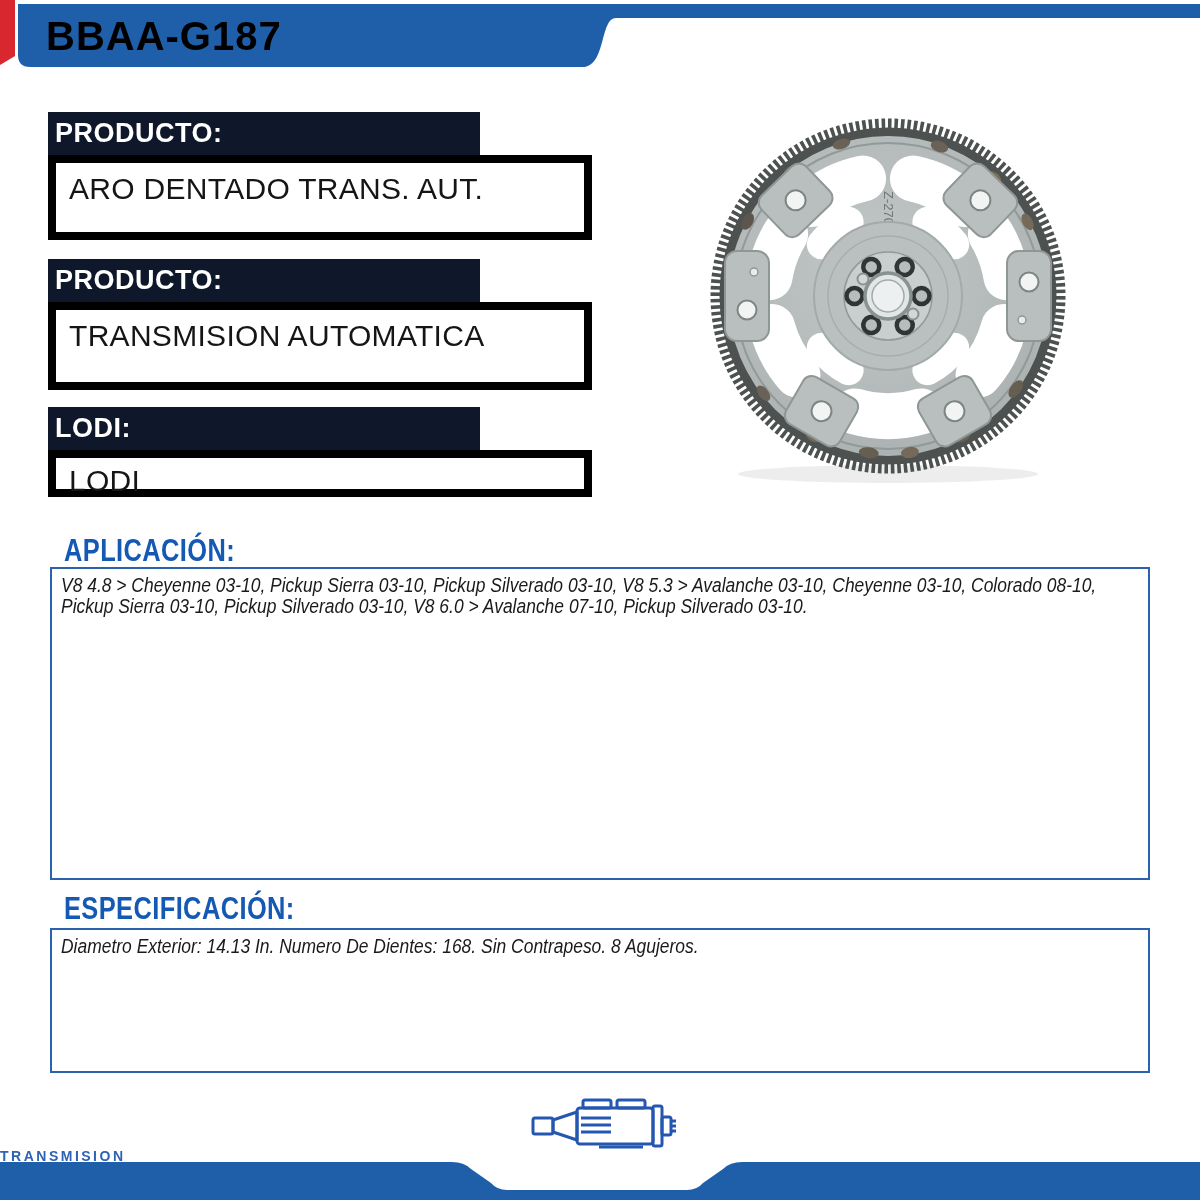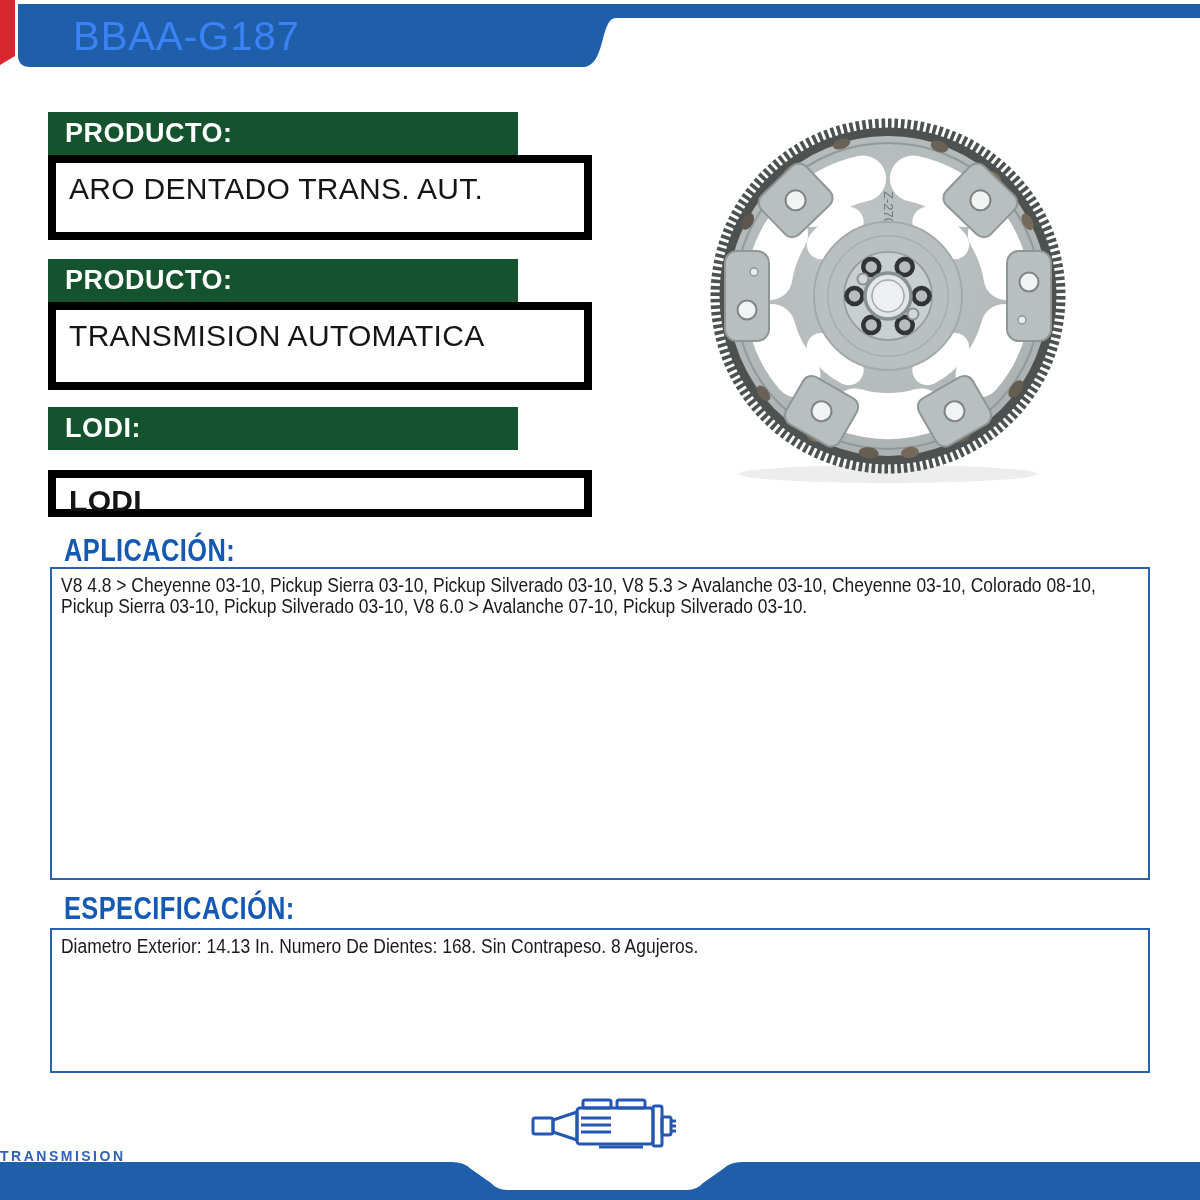--- a/index.html
+++ b/index.html
@@ -12,8 +12,8 @@
   
   #header-svg { position:absolute; left:0; top:0; }
   .page-title {
-    position:absolute; left:73px; top:4px; height:64px; line-height:64px;
-    font-size:40px; font-weight:normal; color:#3b82f6; letter-spacing:1px;
+    position:absolute; left:46px; top:4px; height:64px; line-height:64px;
+    font-size:40px; font-weight:bold; color:#000000; letter-spacing:1px;
   }
   
   .sec-bar {

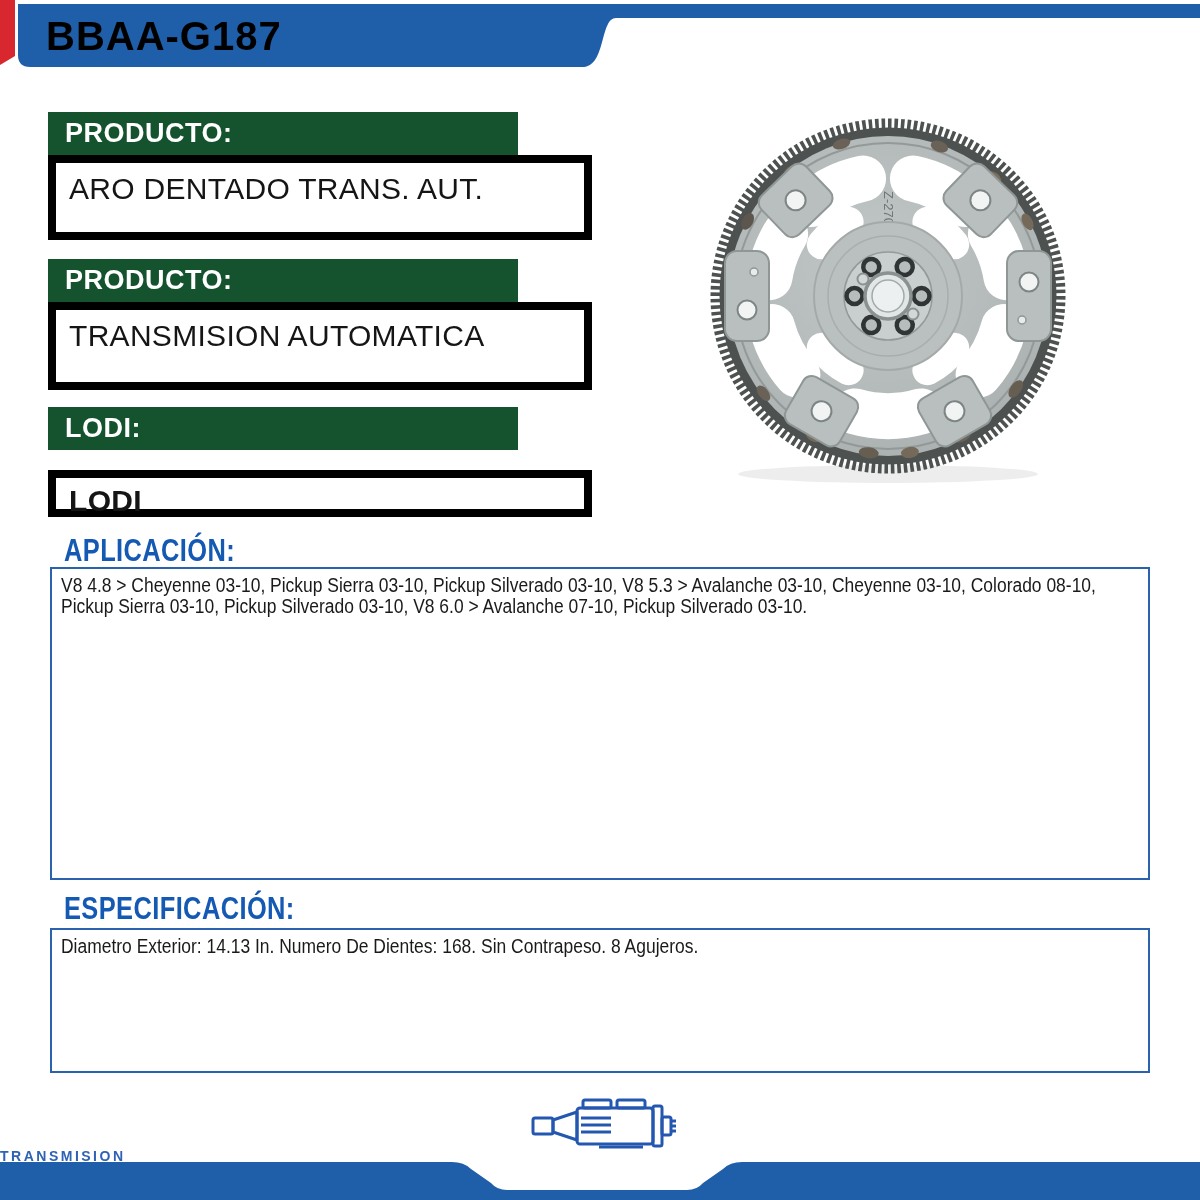--- a/index.html
+++ b/index.html
@@ -17,9 +17,9 @@
   }
   
   .sec-bar {
-    position:absolute; left:48px; width:470px; height:43px;
-    background:#14532d; color:#ffffff; font-weight:bold; font-size:27px;
-    line-height:43px; padding-left:17px; letter-spacing:0.5px;
+    position:absolute; left:48px; width:432px; height:43px;
+    background:#0f172a; color:#ffffff; font-weight:bold; font-size:27px;
+    line-height:43px; padding-left:7px; letter-spacing:0.5px;
   }
   .sec-box {
     position:absolute; left:48px; width:544px; background:#ffffff;

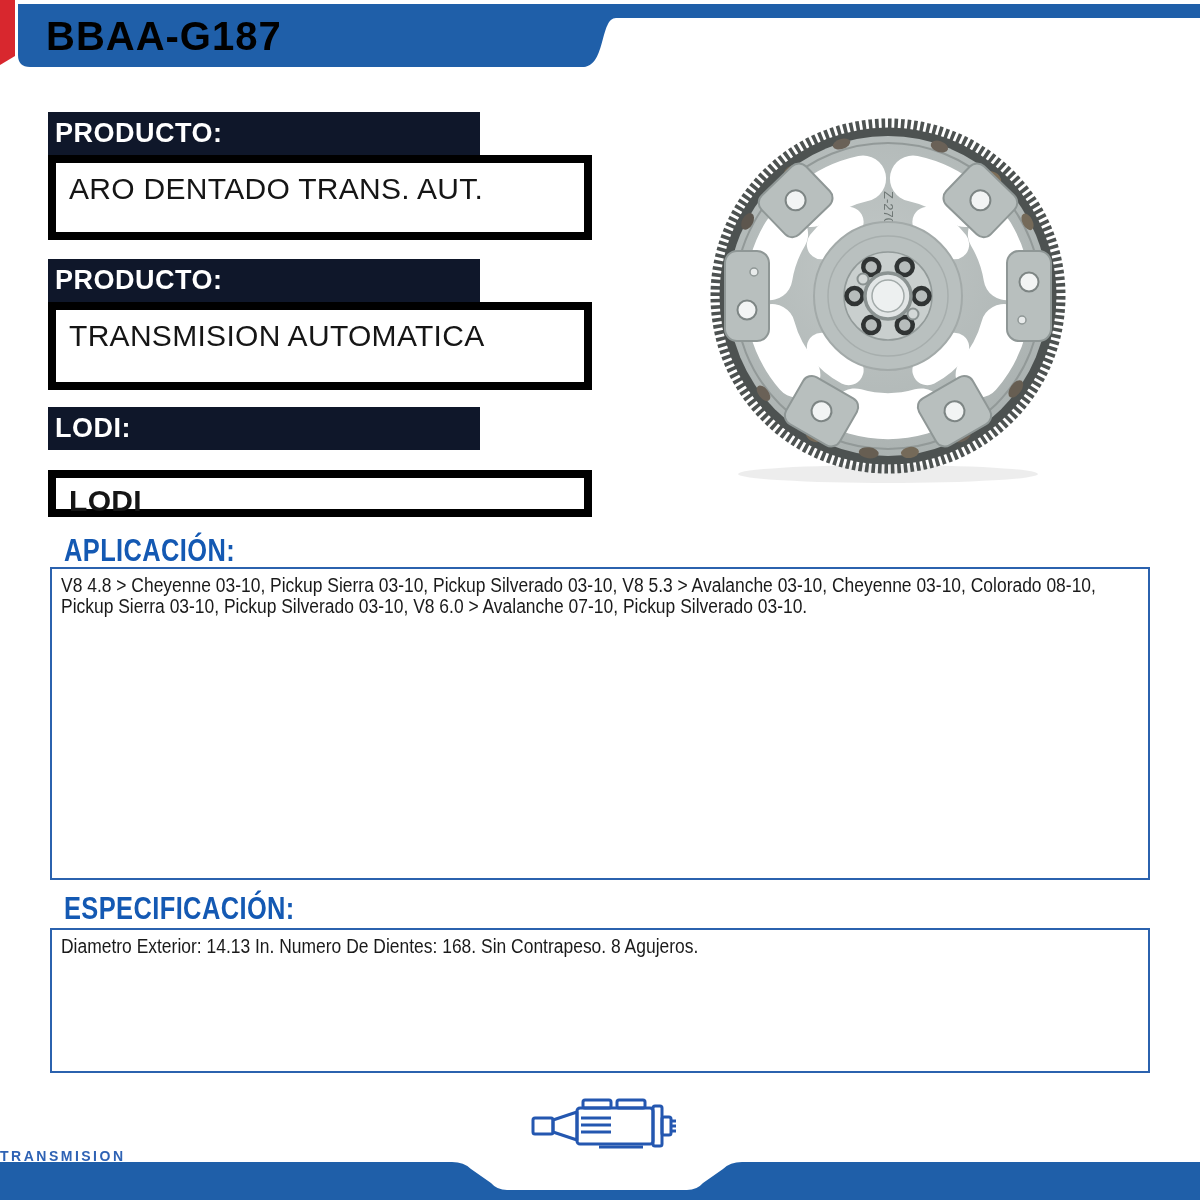--- a/index.html
+++ b/index.html
@@ -31,7 +31,7 @@
   #categoria-bar  { top:259px; }
   #categoria-box  { top:302px; height:88px; }
   #marca-bar      { top:407px; }
-  #marca-box      { top:470px; height:47px; padding-top:6px;font-weight:bold; }
+  #marca-box      { top:450px; height:47px; padding-top:6px; }
   
   .big-head {
     position:absolute; left:64px; font-size:31px; font-weight:bold;

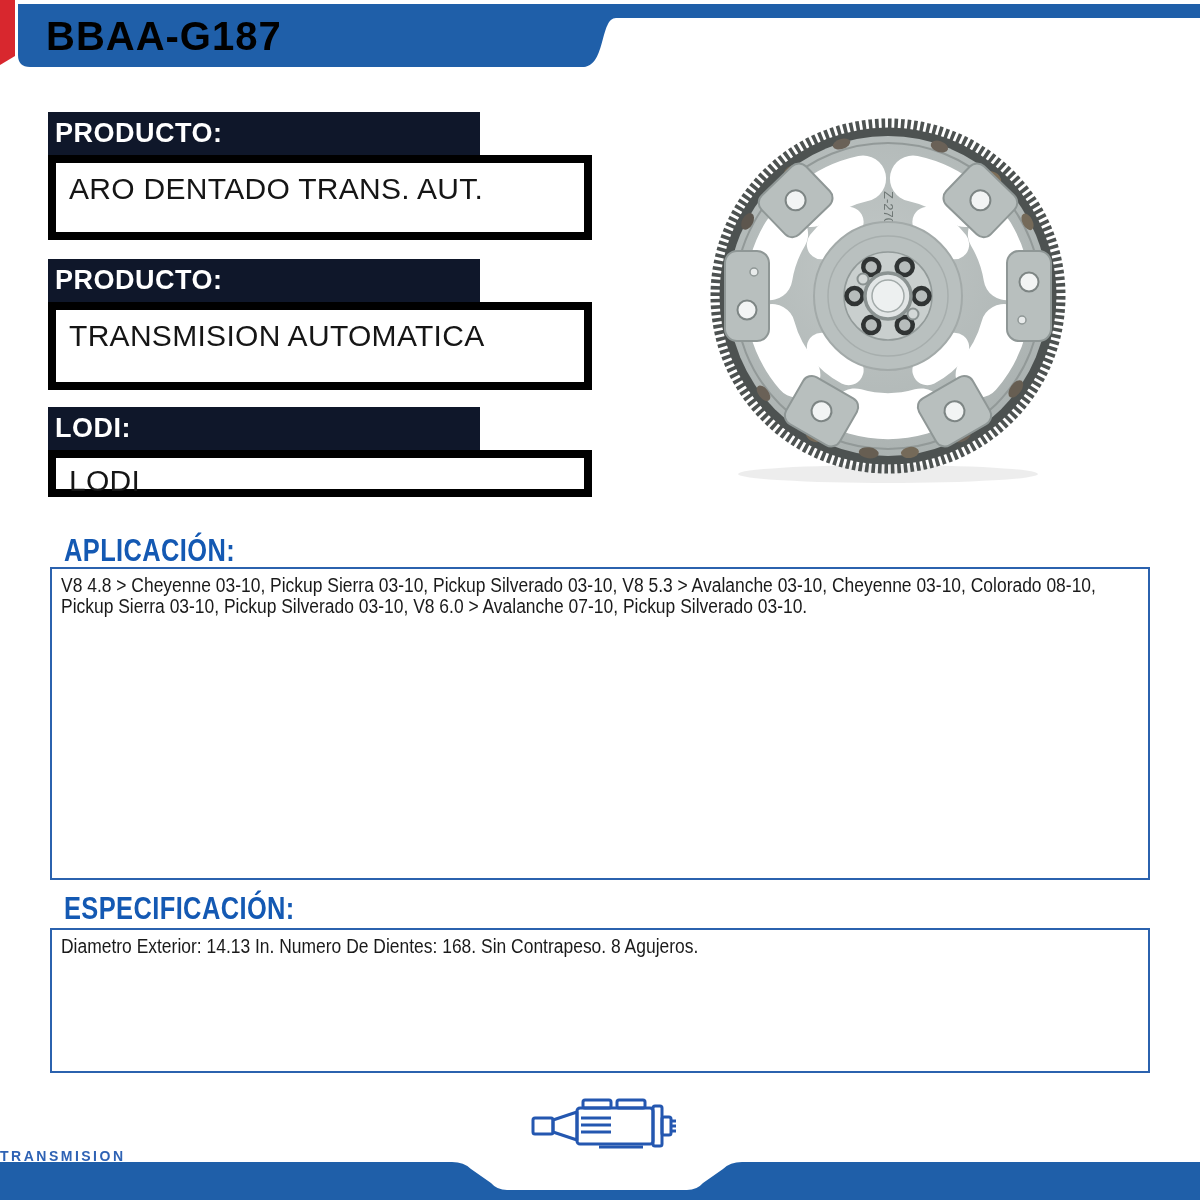--- a/index.html
+++ b/index.html
@@ -43,6 +43,7 @@
   .big-box {
     position:absolute; left:50px; width:1100px; background:#ffffff;
     border:2px solid #2b62ae;
+    font-style:italic;
   }
   #aplicacion-box { top:567px; height:313px; }
   #especificacion-box { top:928px; height:145px; }

